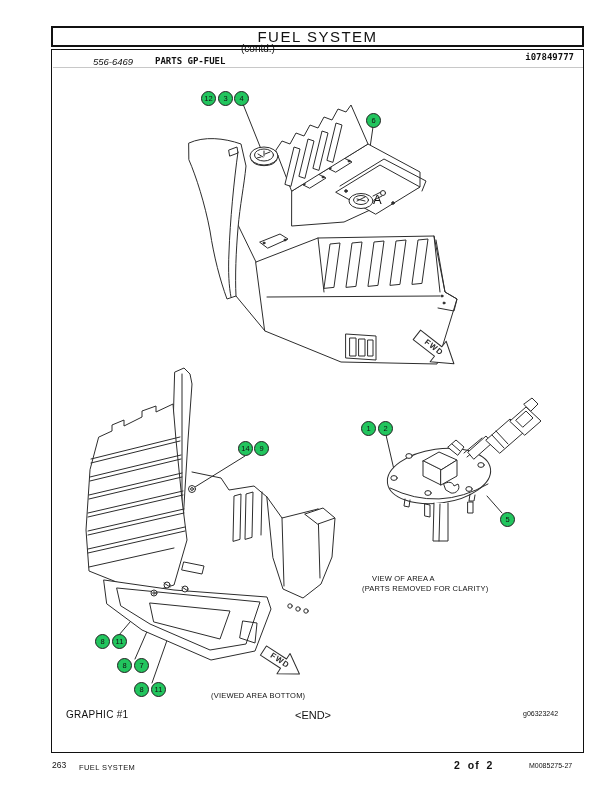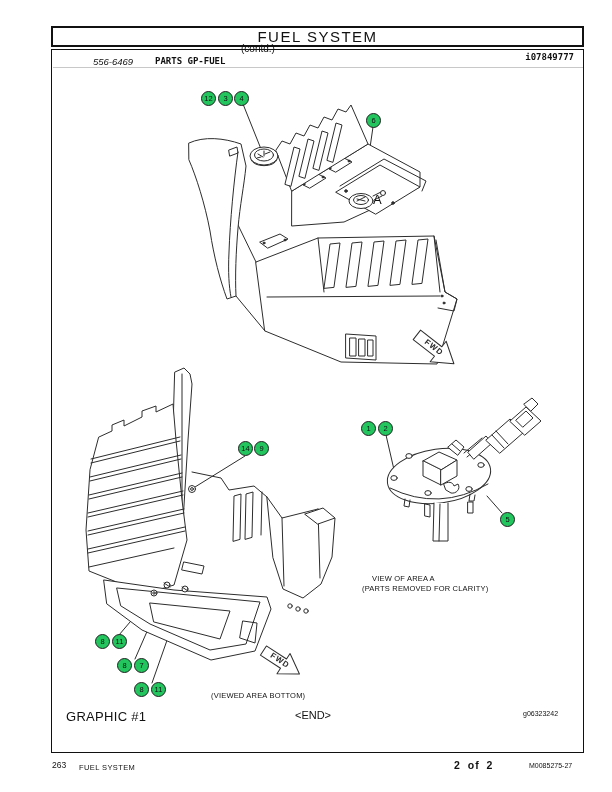--- a/index.html
+++ b/index.html
@@ -30,7 +30,7 @@
   .cap1{left:348px;top:574px;width:140px;}
   .cap2{left:338px;top:584px;width:160px;}
   .cap3{left:187px;top:691px;width:140px;}
-  .graphic-label{left:42px;top:709px;font-size:13px;letter-spacing:.3px;}
+  .graphic-label{left:42px;top:709px;font-size:10px;letter-spacing:.3px;}
   .end-marker{left:254px;top:709px;width:70px;text-align:center;font-size:11px;}
   .graphic-id{left:499px;top:710px;font-size:7px;}
   

